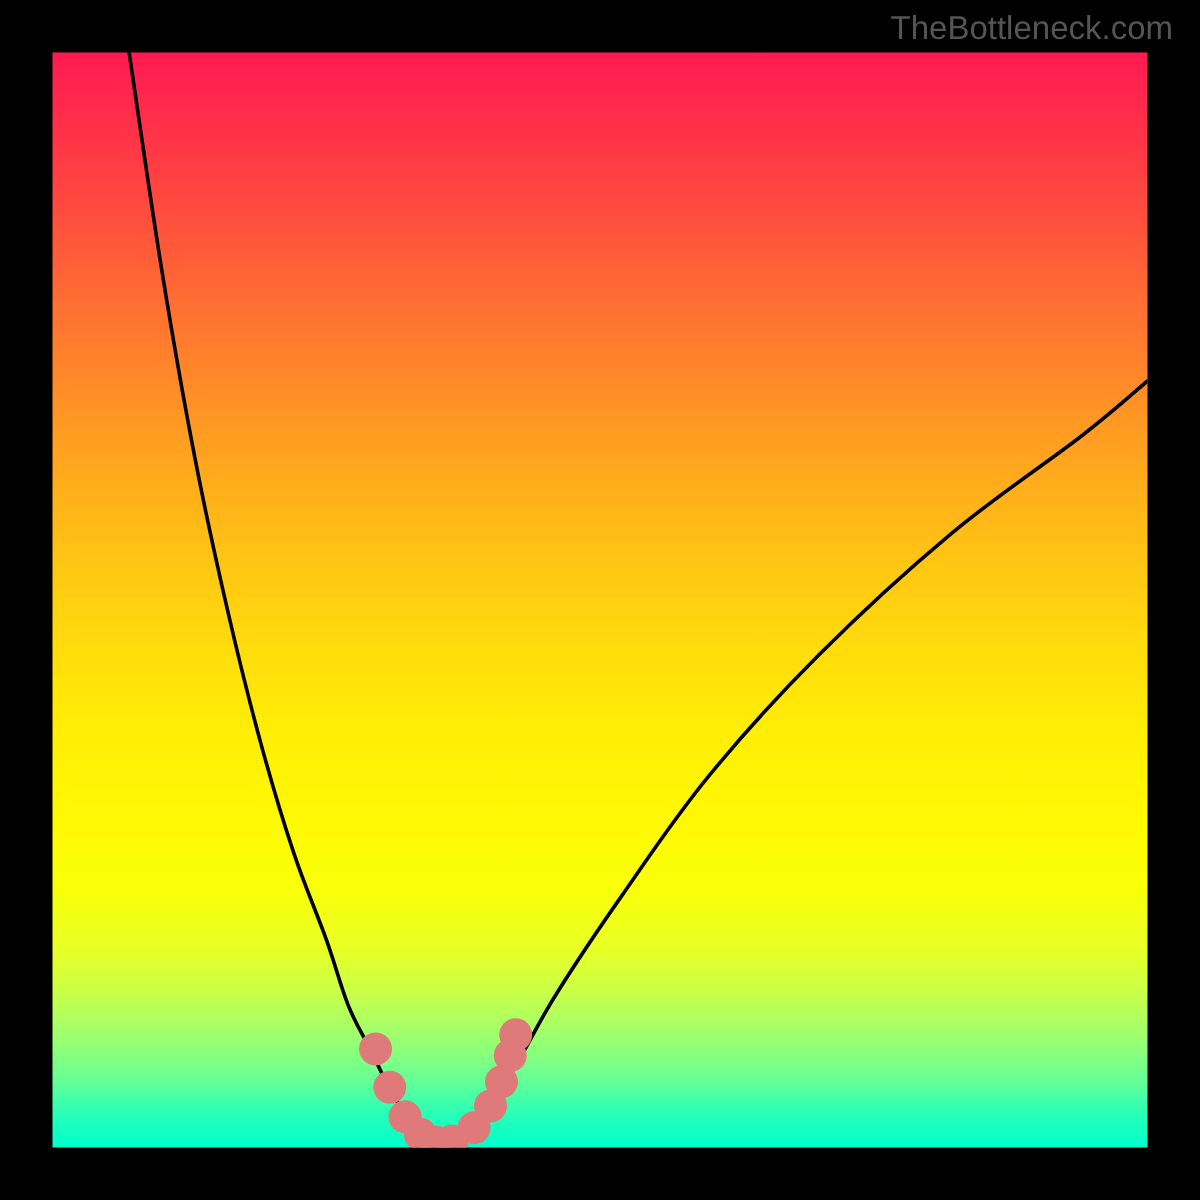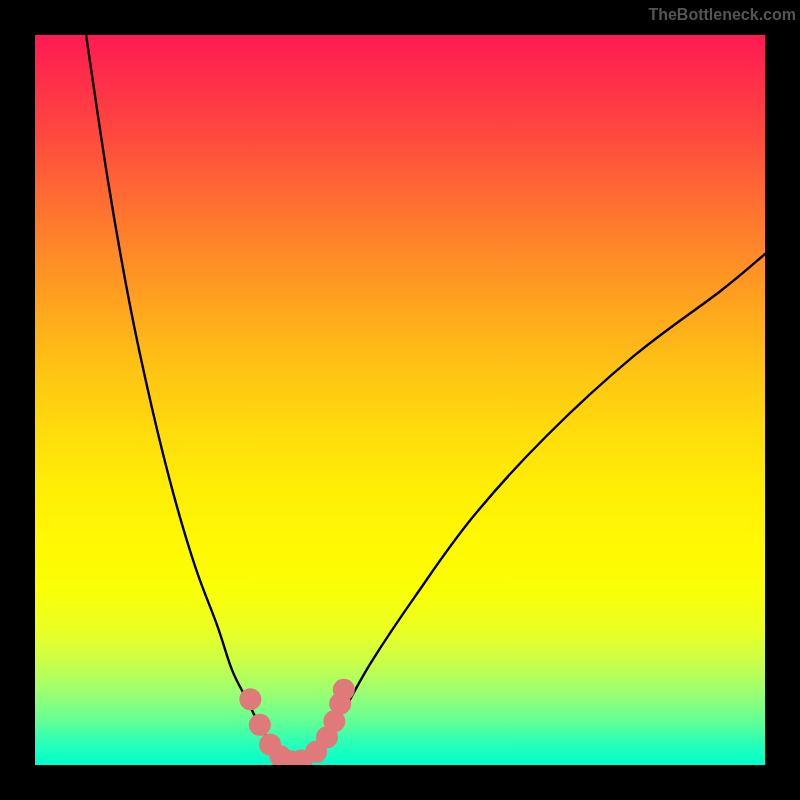--- a/index.html
+++ b/index.html
@@ -14,10 +14,10 @@
   .watermark {
     position: absolute;
     top: 6px;
-    right: 4px;
+    right: 18px;
     color: #555;
-    font-size: 16px;
-    font-weight: 700;
+    font-size: 22px;
+    font-weight: 400;
     z-index: 10;
   }
   .chart-area {

